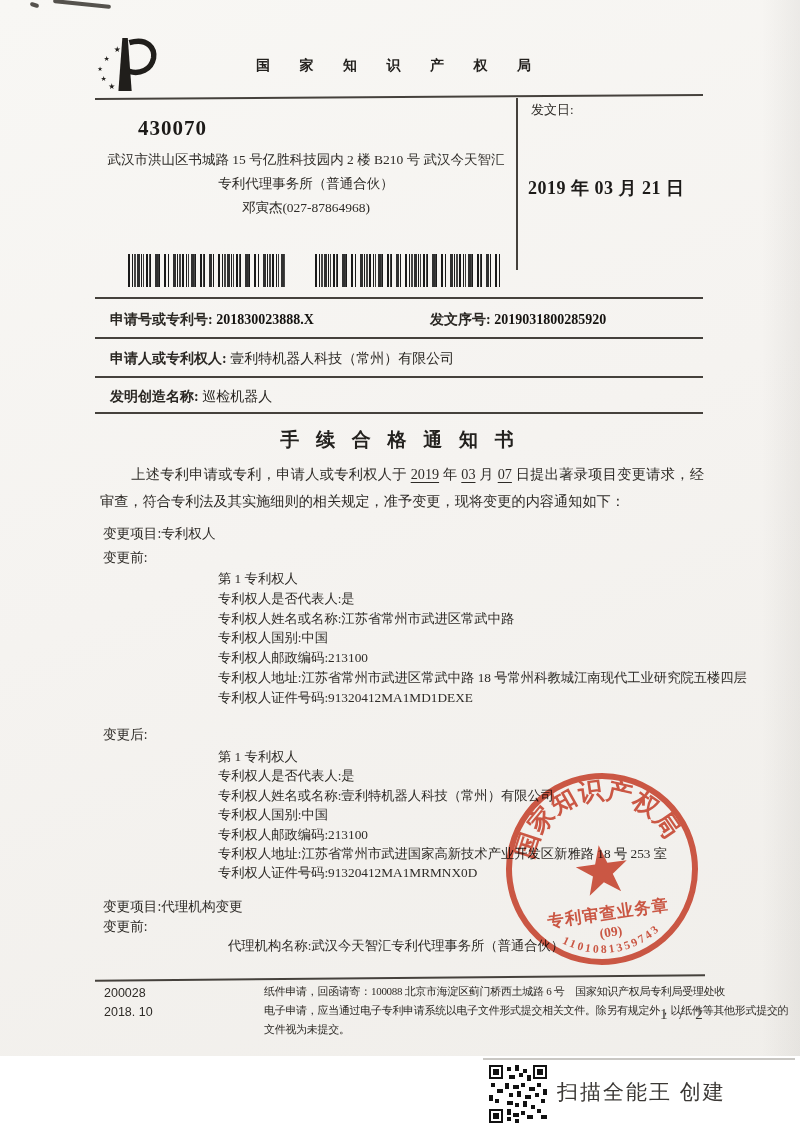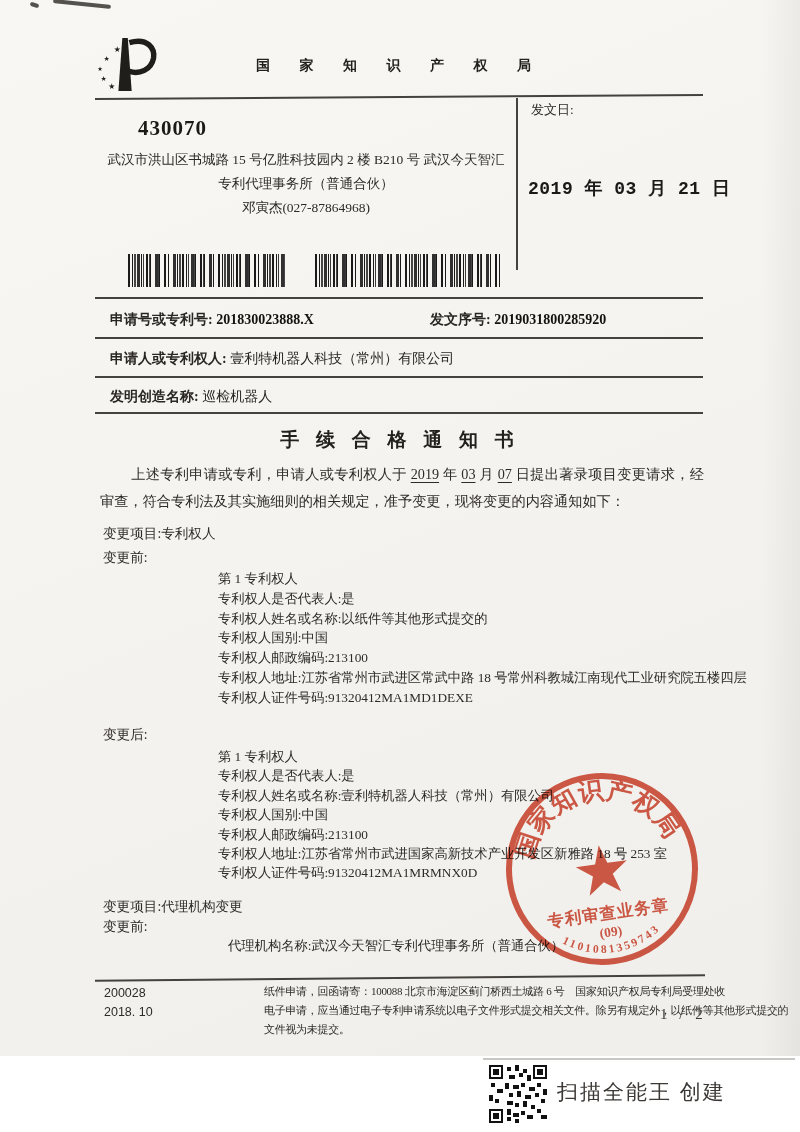--- a/index.html
+++ b/index.html
@@ -29,7 +29,7 @@
   .postal{position:absolute;left:138px;top:116px;font-size:21px;font-weight:700;color:#1c1a18;letter-spacing:1px;}
   .mailing{position:absolute;left:104px;top:148px;width:404px;text-align:center;font-size:13.5px;line-height:24px;color:#2e2b27;}
   .dispatch-label{position:absolute;left:531px;top:101px;font-size:13px;color:#2e2b27;}
-  .dispatch-date{position:absolute;left:528px;top:176px;font-size:18px;font-weight:700;color:#1c1a18;font-family:Liberation Mono, monospace;letter-spacing:0.5px;}
+  .dispatch-date{position:absolute;left:528px;top:176px;font-size:18px;font-weight:700;color:#1c1a18;font-family:Liberation Serif, serif;letter-spacing:0.5px;}
 
   .barcode{
     position:absolute;top:254px;height:33px;

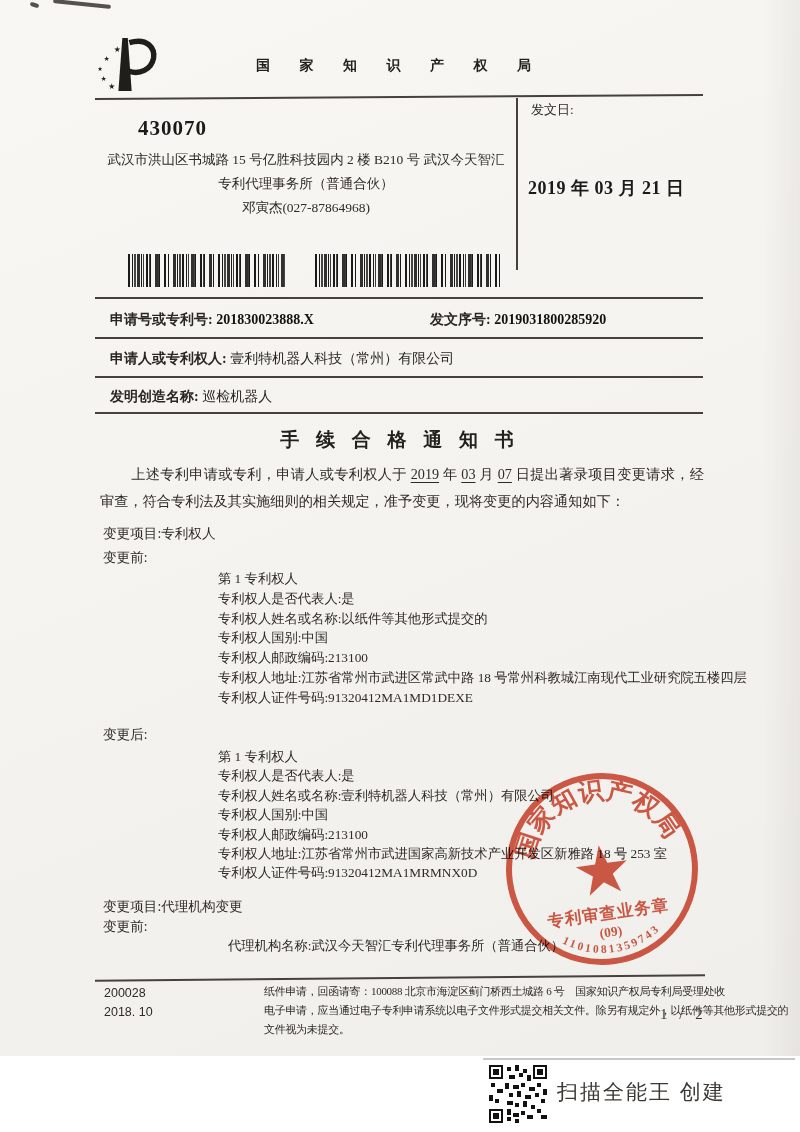--- a/index.html
+++ b/index.html
@@ -146,7 +146,7 @@
   <div class="sec-lines" style="top:569px;">
       <div>第 1 专利权人</div>
       <div>专利权人是否代表人:是</div>
-      <div>专利权人姓名或名称:以纸件等其他形式提交的</div>
+      <div>专利权人姓名或名称:江苏省常州市武进区常武中路</div>
       <div>专利权人国别:中国</div>
       <div>专利权人邮政编码:213100</div>
       <div>专利权人地址:江苏省常州市武进区常武中路 18 号常州科教城江南现代工业研究院五楼四层</div>

